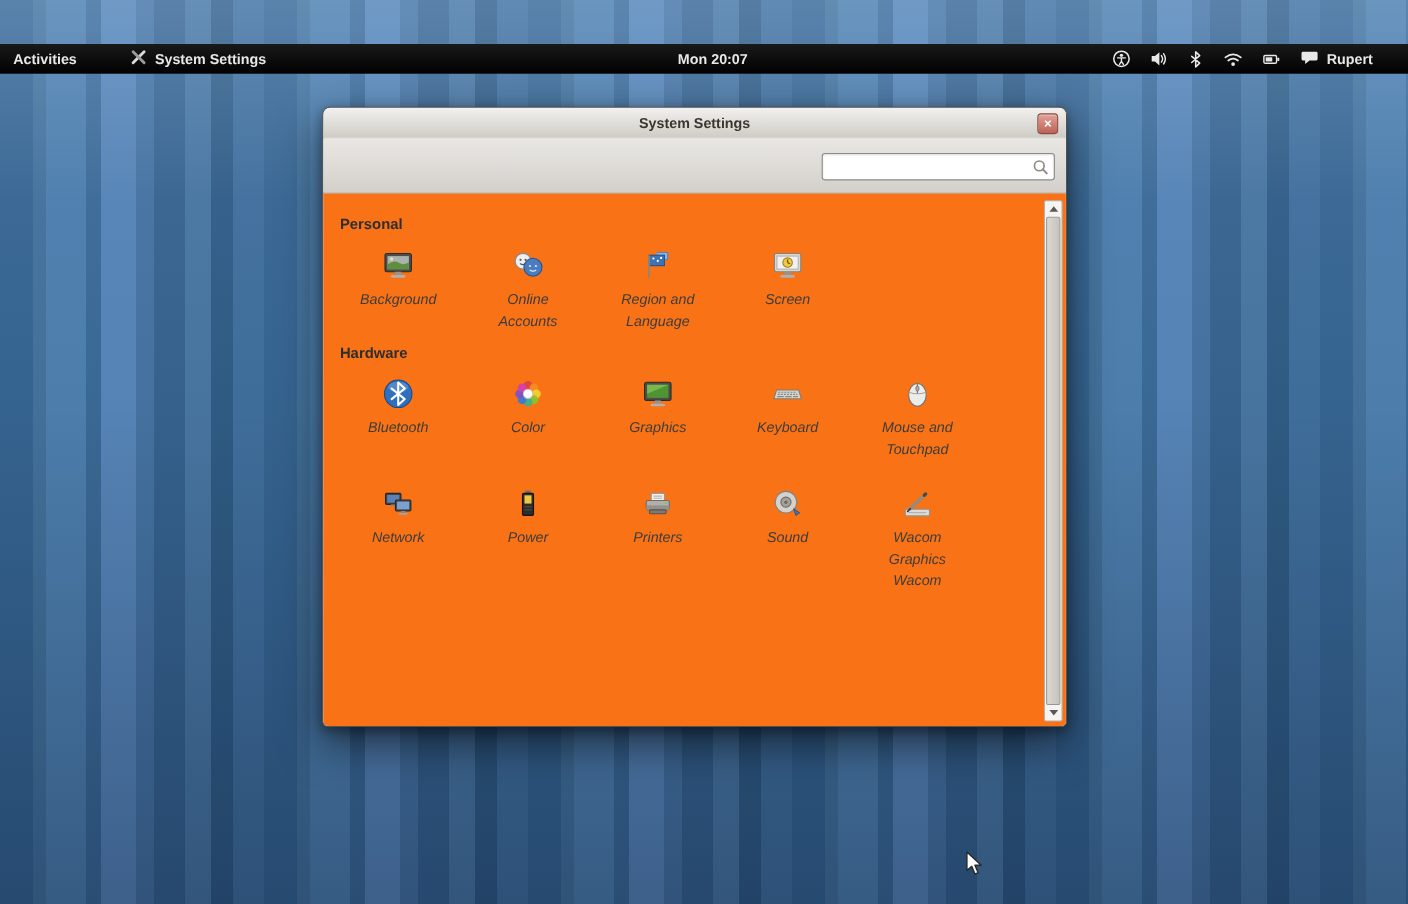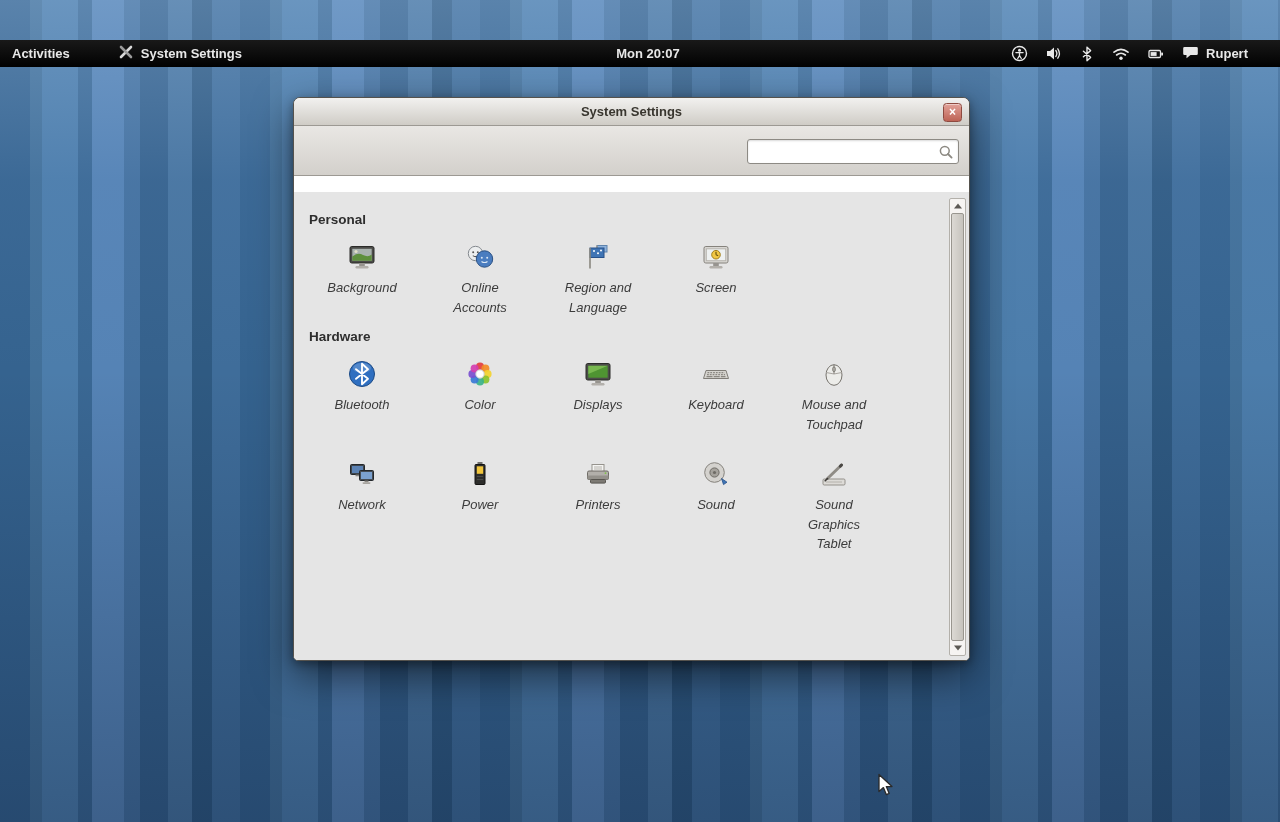--- a/index.html
+++ b/index.html
@@ -82,7 +82,7 @@
   .search-glass { position:absolute; right:4px; top:4px; pointer-events:none; }
 
   
-  .content { flex:1; position:relative; background:#e5e5e5; border-radius:0 0 4px 4px; overflow:hidden;margin-top:16px; }
+  .content { flex:1; position:relative; background:#f97316; border-radius:0 0 4px 4px; overflow:hidden; }
   .section-title { font-size:13.5px; font-weight:bold; color:#2e2e2e; margin:20px 0 8px 15px; }
   .section-title.second { margin-top:12px; }
   .grid {

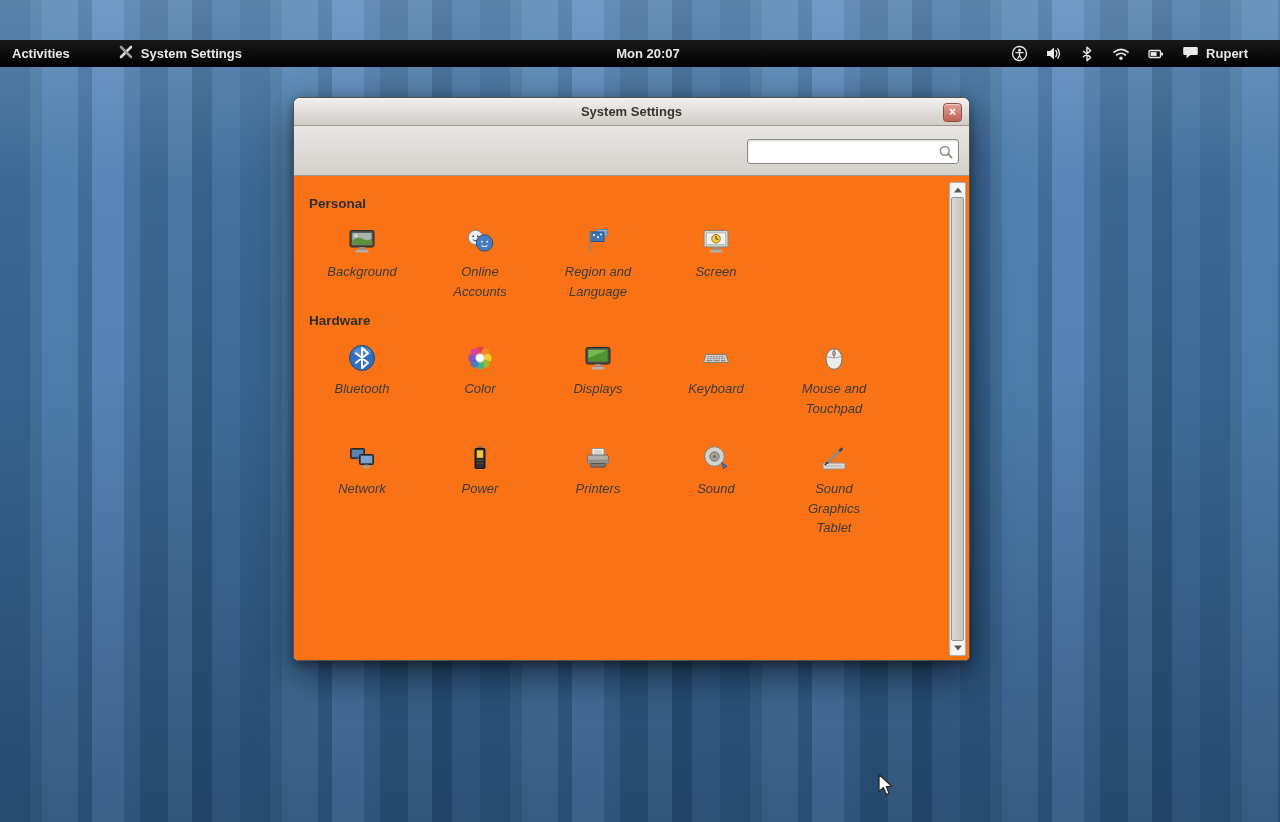--- a/index.html
+++ b/index.html
@@ -307,7 +307,7 @@
             <rect x="9.5" y="25" width="13" height="2.4" rx="1.2" fill="#b3b0ab"></rect>
           </svg>
         </span>
-        <span class="item-label">Displays</span>
+        <span class="item-label">Graphics</span>
       </div>
 
       <div class="item">

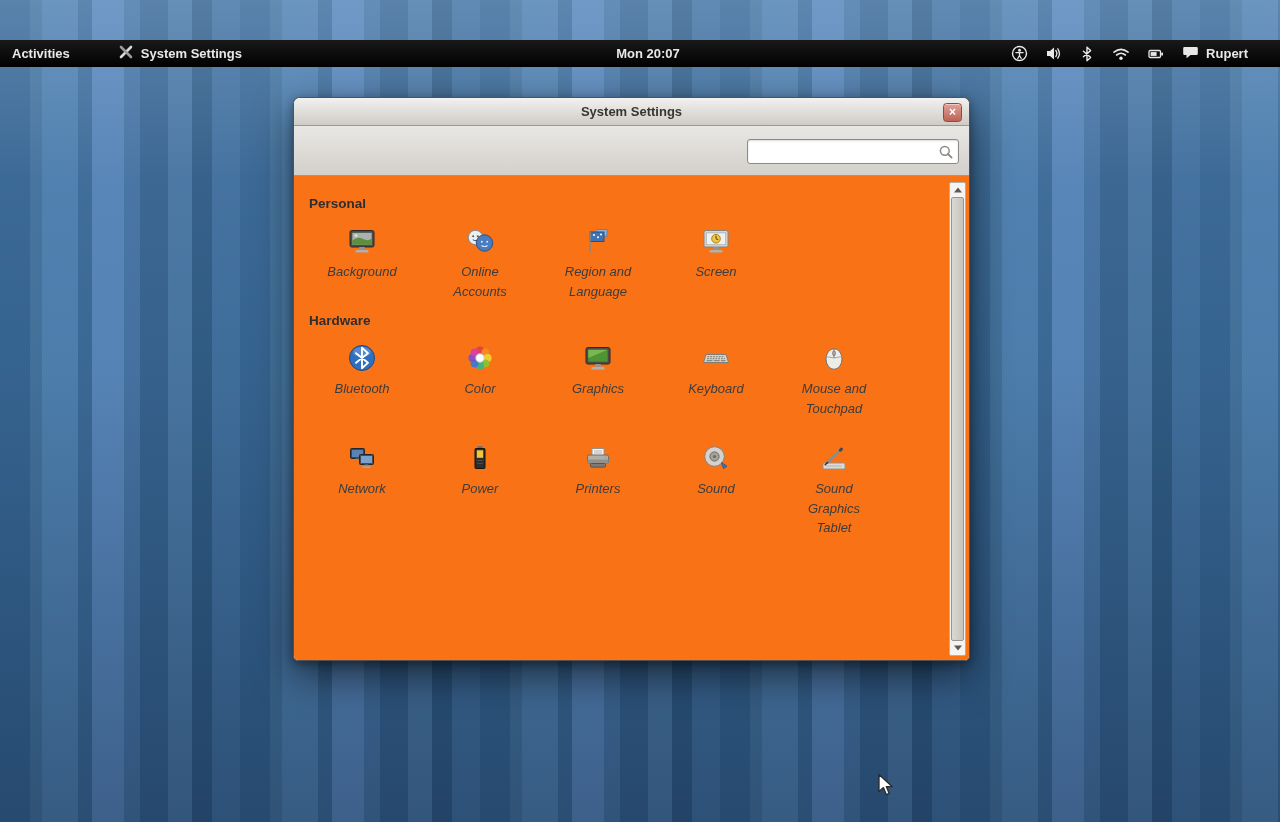--- a/index.html
+++ b/index.html
@@ -400,7 +400,7 @@
             <path d="M9.5 20.5 L7.2 22.8" stroke="#3a3835" stroke-width="1.6" stroke-linecap="round"></path>
           </svg>
         </span>
-        <span class="item-label">Sound Graphics Tablet</span>
+        <span class="item-label">Wacom Graphics Wacom</span>
       </div>
     </div>
 

